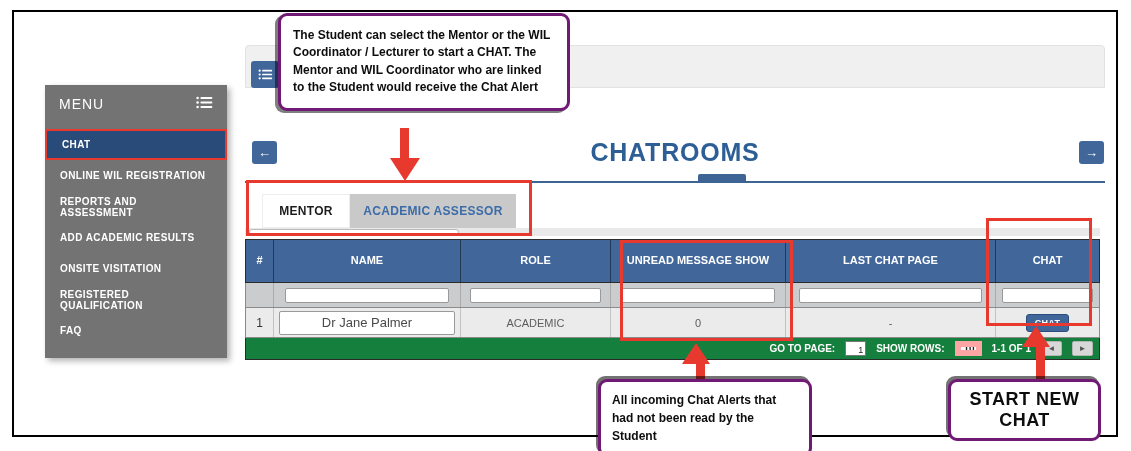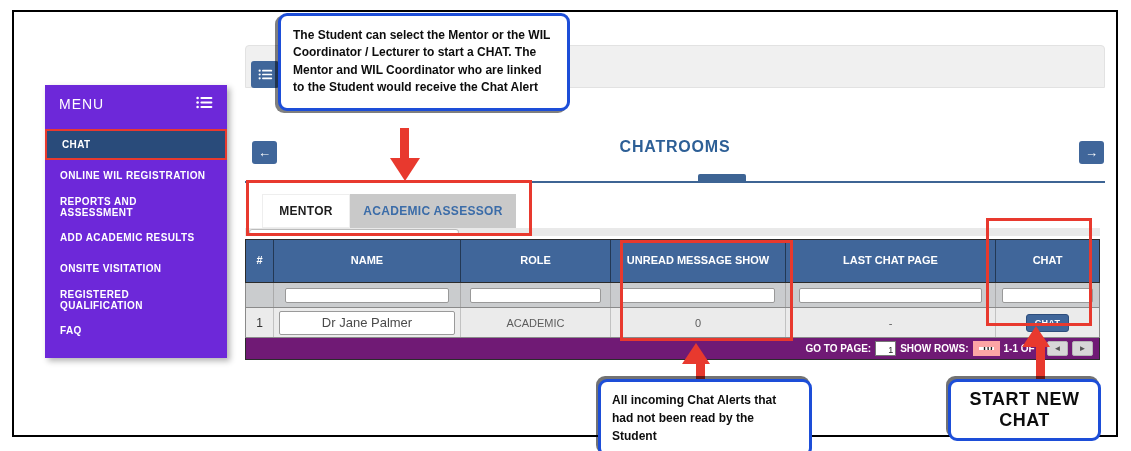--- a/index.html
+++ b/index.html
@@ -63,7 +63,7 @@
   .rect-unread  { left:620px; top:240px; width:173px; height:101px; }
   .rect-chatcol { left:986px; top:218px; width:106px; height:108px; }
 
-  .callout { position:absolute; background:#fff; border:3px solid #1d4ed8; border-radius:9px; font-weight:bold; color:#0d0d0d; z-index:10; }
+  .callout { position:absolute; background:#fff; border:3px solid #701a75; border-radius:9px; font-weight:bold; color:#0d0d0d; z-index:10; }
   .callout-top { left:278px; top:13px; width:292px; padding:11px 12px; font-size:12px; line-height:1.45; box-shadow:-3px 2px 0 rgba(0,0,0,0.5); }
   .callout-unread { left:598px; top:379px; width:214px; padding:9px 11px; font-size:12px; line-height:1.5; box-shadow:-2px -3px 0 rgba(0,0,0,0.55); }
   .callout-start { left:948px; top:379px; width:153px; padding:7px 9px; font-size:18px; text-align:center; letter-spacing:0.5px; box-shadow:-2px -3px 0 rgba(0,0,0,0.55); }

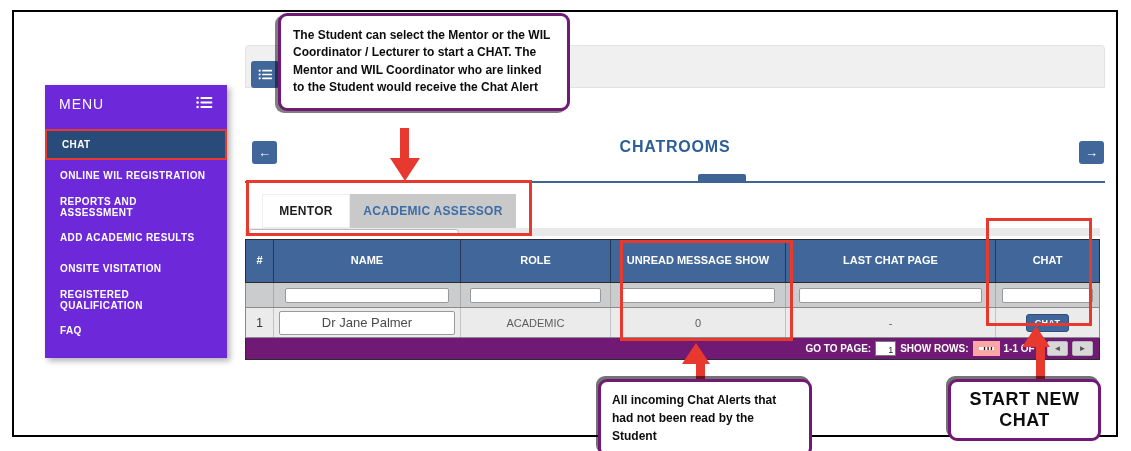--- a/index.html
+++ b/index.html
@@ -10,7 +10,7 @@
   .frame { position:absolute; left:12px; top:10px; width:1106px; height:427px; border:2px solid #000; background:#fff; }
 
   
-  .sidebar { position:absolute; left:45px; top:85px; width:182px; height:273px; background:#6d28d9; box-shadow:3px 3px 6px rgba(0,0,0,0.3); z-index:2; }
+  .sidebar { position:absolute; left:45px; top:85px; width:182px; height:273px; background:#737373; box-shadow:3px 3px 6px rgba(0,0,0,0.3); z-index:2; }
   .sidebar-header { height:37px; display:flex; align-items:center; justify-content:space-between; padding:0 14px; color:#fff; font-size:14px; letter-spacing:1px; }
   .sidebar-items { padding-top:7px; }
   .side-item { height:31px; display:flex; align-items:center; padding:0 15px; color:#fff; font-size:10px; font-weight:bold; letter-spacing:0.4px; cursor:pointer; }

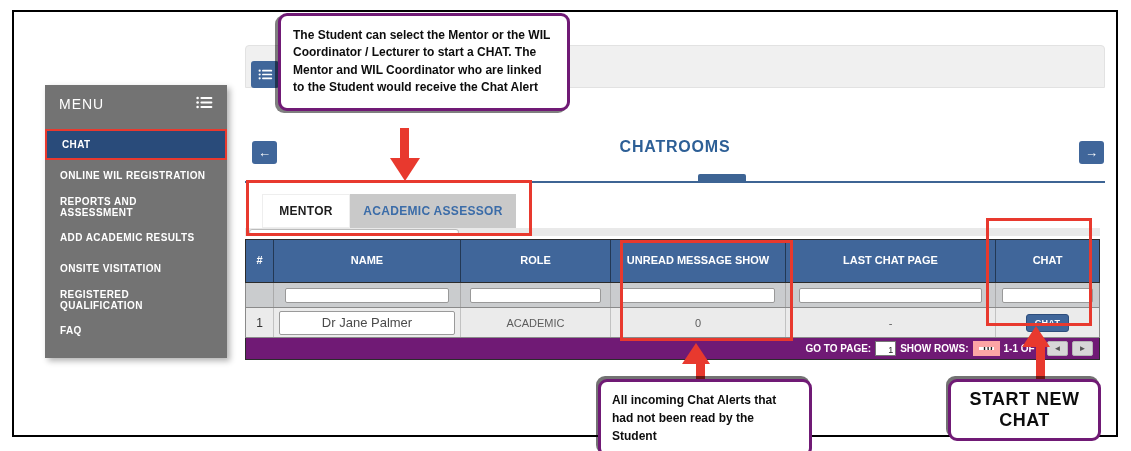--- a/index.html
+++ b/index.html
@@ -23,7 +23,7 @@
   .nav-btn { position:absolute; width:25px; height:23px; background:#40669a; border-radius:3px; color:#fff; font-size:13px; font-weight:bold; display:flex; align-items:center; justify-content:center; cursor:pointer; z-index:2; }
   .nav-prev { left:252px; top:141px; }
   .nav-next { left:1079px; top:141px; }
-  .page-title { position:absolute; left:245px; top:138px; width:860px; text-align:center; color:#2d5f96; font-size:16px; font-weight:bold; letter-spacing:0.8px; z-index:1; }
+  .page-title { position:absolute; left:245px; top:138px; width:860px; text-align:center; color:#2d5f96; font-size:25px; font-weight:bold; letter-spacing:0.8px; z-index:1; }
   .title-divider { position:absolute; left:245px; top:181px; width:860px; height:2px; background:#3d6494; z-index:1; }
   .title-indicator { position:absolute; left:698px; top:174px; width:48px; height:9px; background:#3d6494; border-radius:2px; z-index:1; }
 

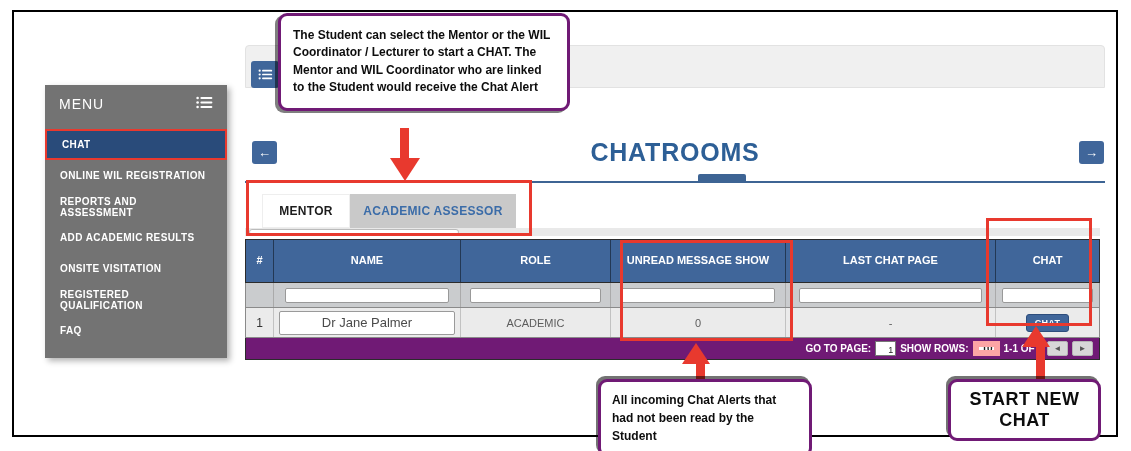--- a/index.html
+++ b/index.html
@@ -52,7 +52,7 @@
   .row-num { color:#333; font-size:12px; }
   .name-box { width:176px; height:24px; background:#fff; border:1px solid #9a9a9a; border-radius:2px; display:flex; align-items:center; justify-content:center; color:#4a4a4a; font-size:13px; }
   .chat-btn { background:#40669a; border:1px solid #2d4d7c; border-radius:3px; color:#fff; font-size:9px; font-weight:bold; padding:3px 8px; cursor:pointer; letter-spacing:0.3px; }
-  .tfoot { display:flex; background:#701a75; height:22px; border:1px solid #2b2b2b; border-top:none; align-items:center; justify-content:flex-end; gap:4px; padding-right:6px; color:#fff; font-size:10px; font-weight:bold; }
+  .tfoot { display:flex; background:#15803d; height:22px; border:1px solid #2b2b2b; border-top:none; align-items:center; justify-content:flex-end; gap:10px; padding-right:6px; color:#fff; font-size:10px; font-weight:bold; }
   .page-input { width:21px; height:15px; background:#fff; border:1px solid #777; font-size:9px; text-align:right; padding-right:2px; padding-top:3px; color:#222; }
   .rows-input { width:27px; height:15px; background:#fff; border:6px solid #fca5a5; font-size:10px; font-weight:bold; text-align:left; padding-left:3px; color:#222; }
   .pager-btn { width:21px; height:15px; background:#d8d8d8; border:1px solid #b5b5b5; border-radius:2px; color:#555; font-size:8px; display:flex; align-items:center; justify-content:center; cursor:pointer; }

